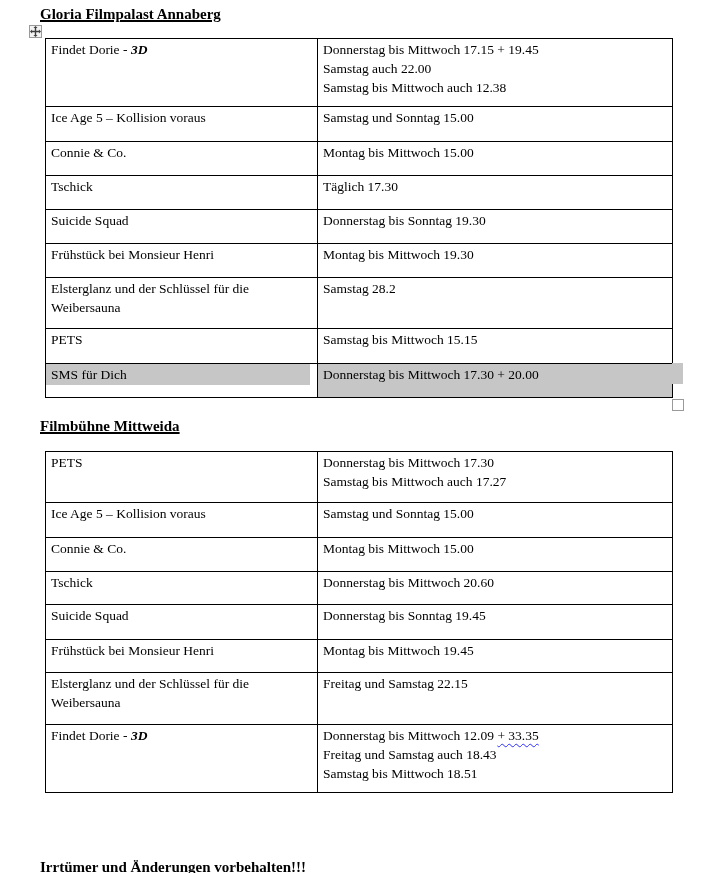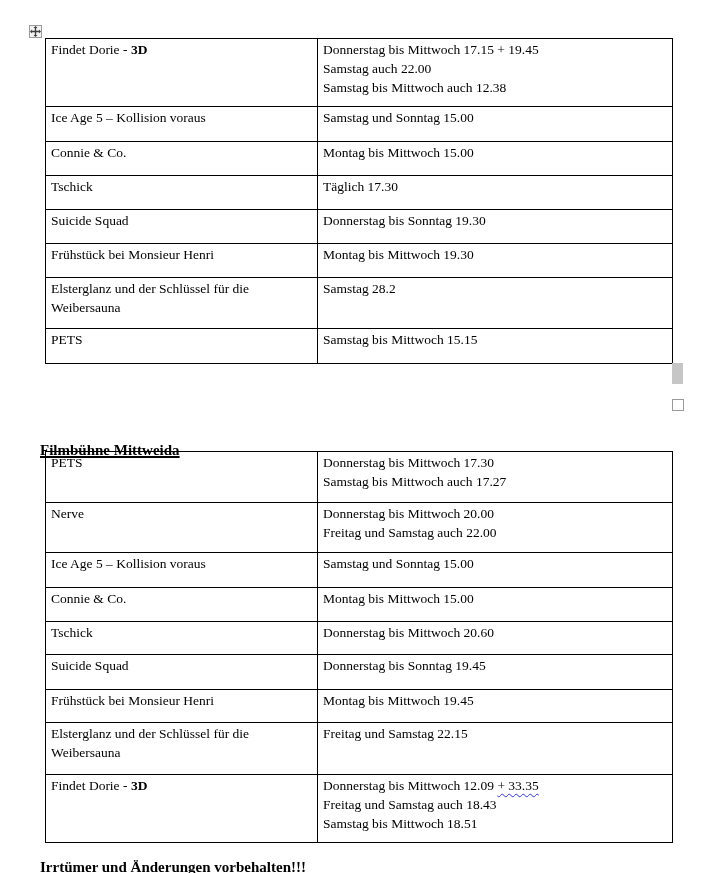--- a/index.html
+++ b/index.html
@@ -58,6 +58,7 @@
 
 <div class="page">
 
+  <div class="heading heading1">Gloria Filmpalast Annaberg</div>
 
   <div class="move-handle">
     <svg width="11" height="11" viewBox="0 0 16 16">

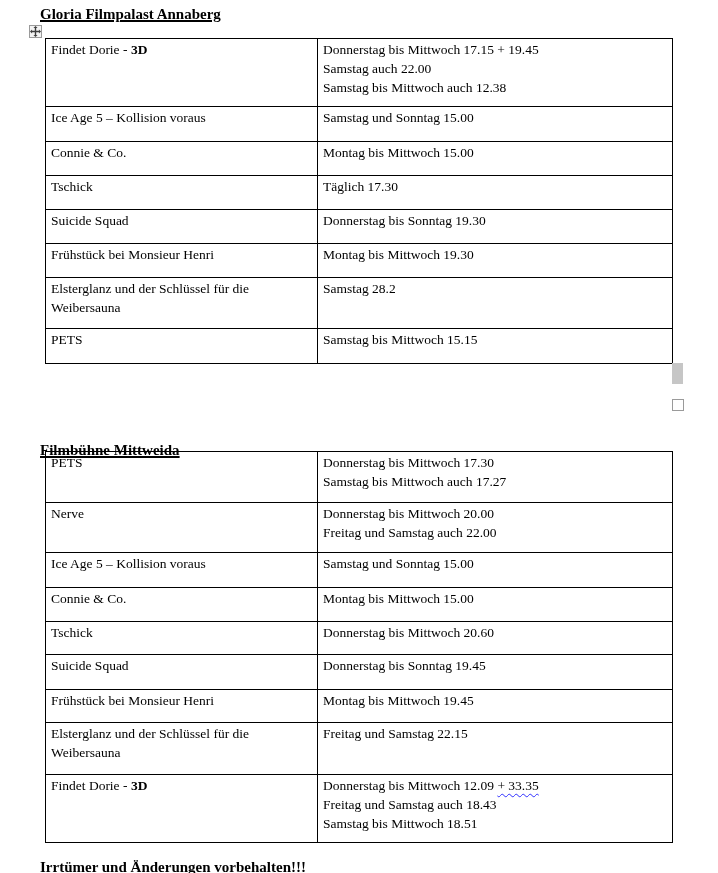--- a/index.html
+++ b/index.html
@@ -28,7 +28,7 @@
     overflow:hidden;
   }
   .ln{line-height:19px;}
-  b{font-weight:bold;}
+  b{font-weight:bold;font-style:italic;}
   td.sel-left{position:relative;}
   .sel-line{
     position:absolute;left:0;top:0;height:21px;right:7px;

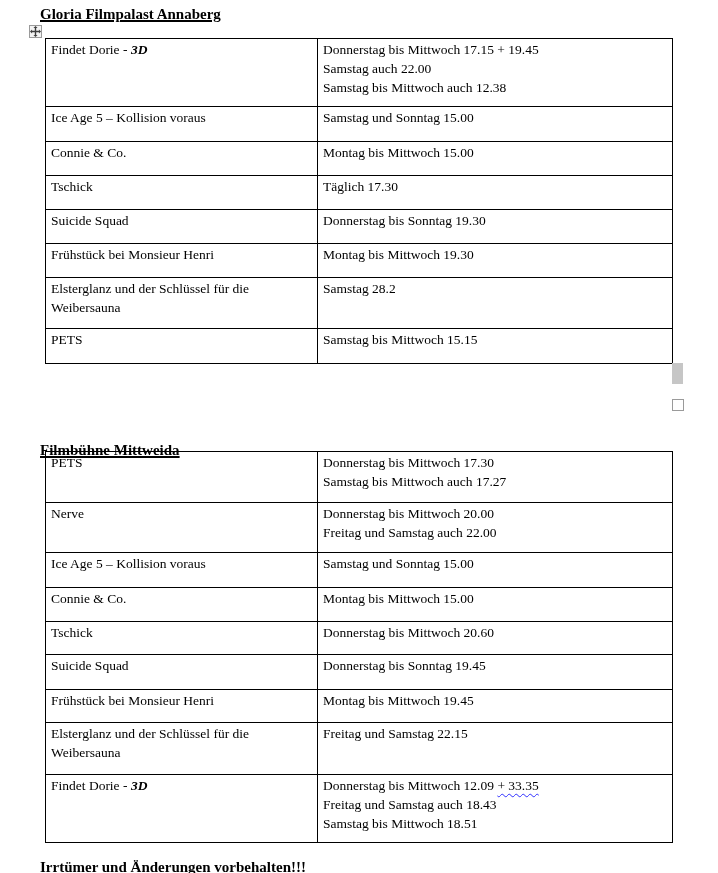--- a/index.html
+++ b/index.html
@@ -138,6 +138,15 @@
             <div class="ln">Samstag bis Mittwoch 15.15</div>
           </td>
       </tr>
+      <tr style="height:34px">
+        <td class="sel-left">
+          <div class="sel-line"></div>
+          <div class="ln">SMS für Dich</div>
+        </td>
+        <td class="sel-full">
+          <div class="ln">Donnerstag bis Mittwoch 17.30 + 20.00</div>
+        </td>
+      </tr>
     </tbody>
   </table>
 

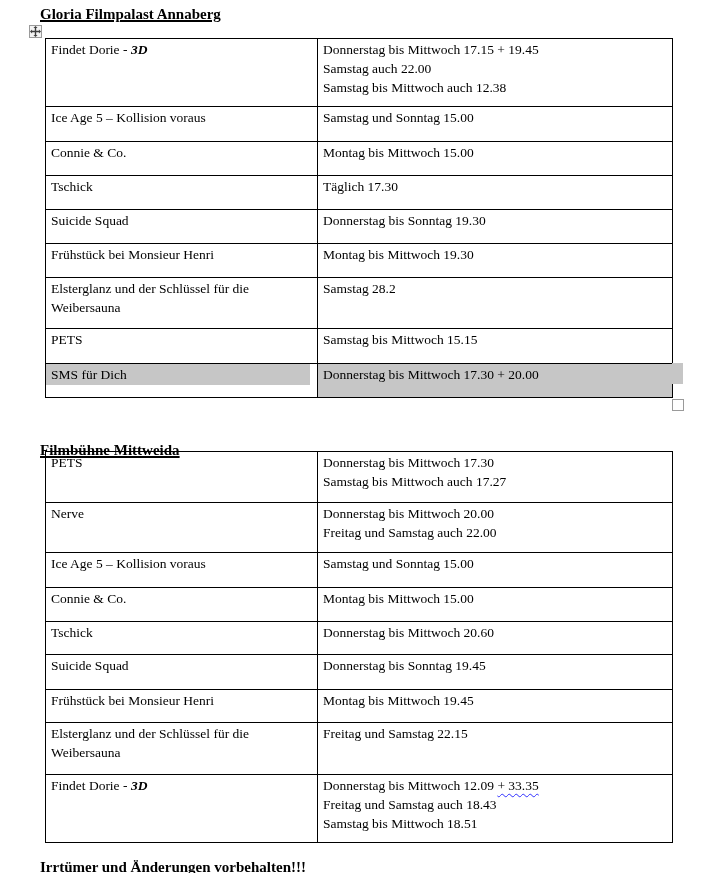--- a/index.html
+++ b/index.html
@@ -12,7 +12,7 @@
     text-decoration:underline;text-decoration-thickness:1.5px;white-space:nowrap;
   }
   .heading1{top:6px;}
-  .heading2{top:418px;margin-top:24px;}
+  .heading2{top:418px;}
   .move-handle{
     position:absolute;left:29px;top:25px;width:13px;height:13px;
     border:1px solid #9a9a9a;background:#f4f4f4;

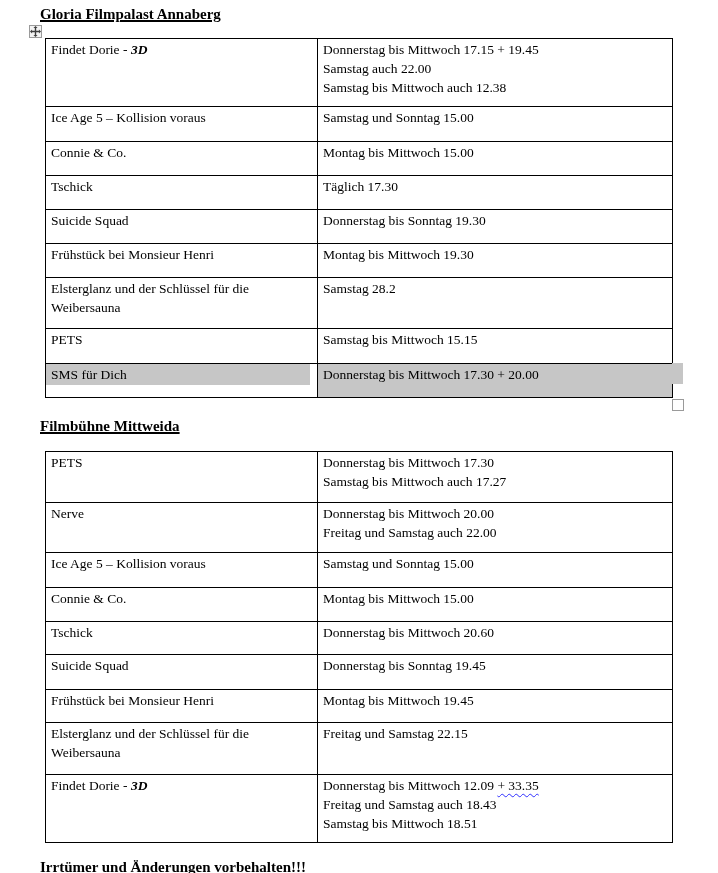--- a/index.html
+++ b/index.html
@@ -170,15 +170,6 @@
           <div class="ln">Samstag bis Mittwoch auch 17.27</div>
         </td>
       </tr>
-      <tr style="height:50px">
-        <td>
-            <div class="ln">Nerve</div>
-          </td>
-        <td>
-          <div class="ln">Donnerstag bis Mittwoch 20.00</div>
-          <div class="ln">Freitag und Samstag auch 22.00</div>
-        </td>
-      </tr>
       <tr style="height:35px">
         <td>
             <div class="ln">Ice Age 5 – Kollision voraus</div>

